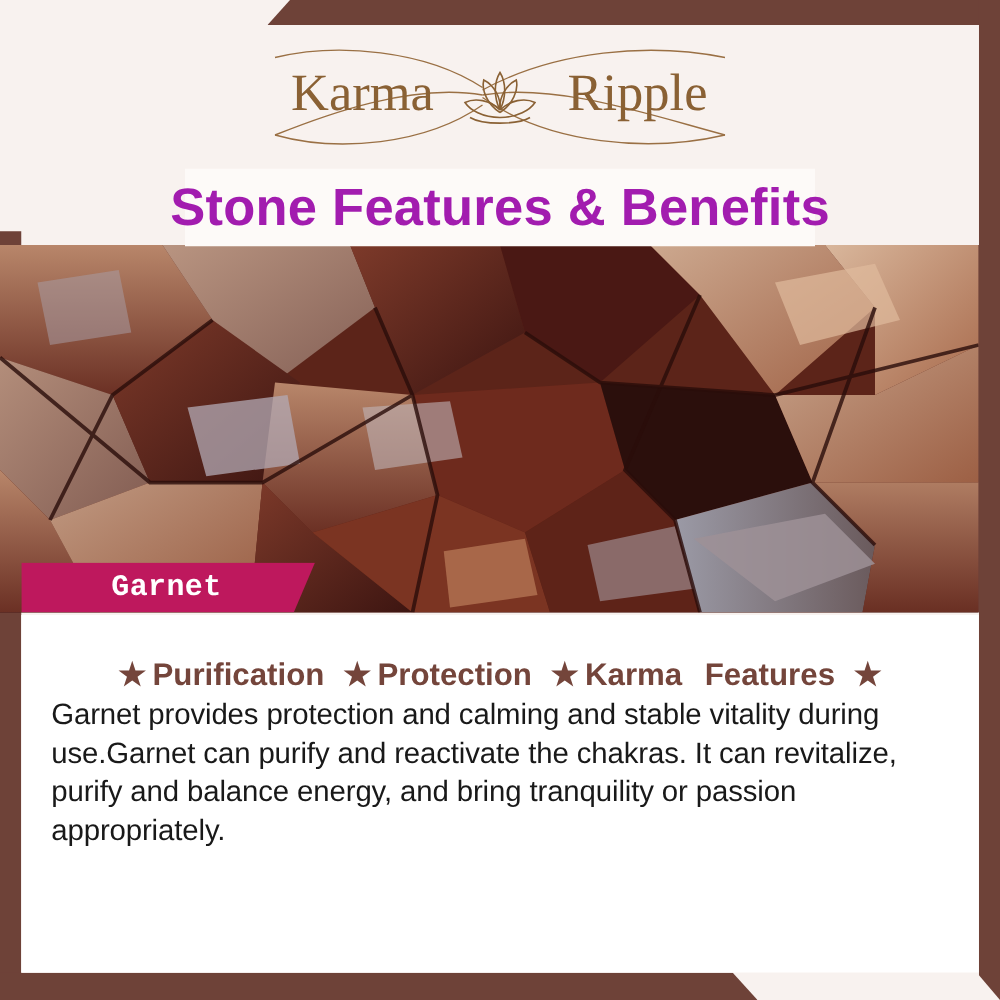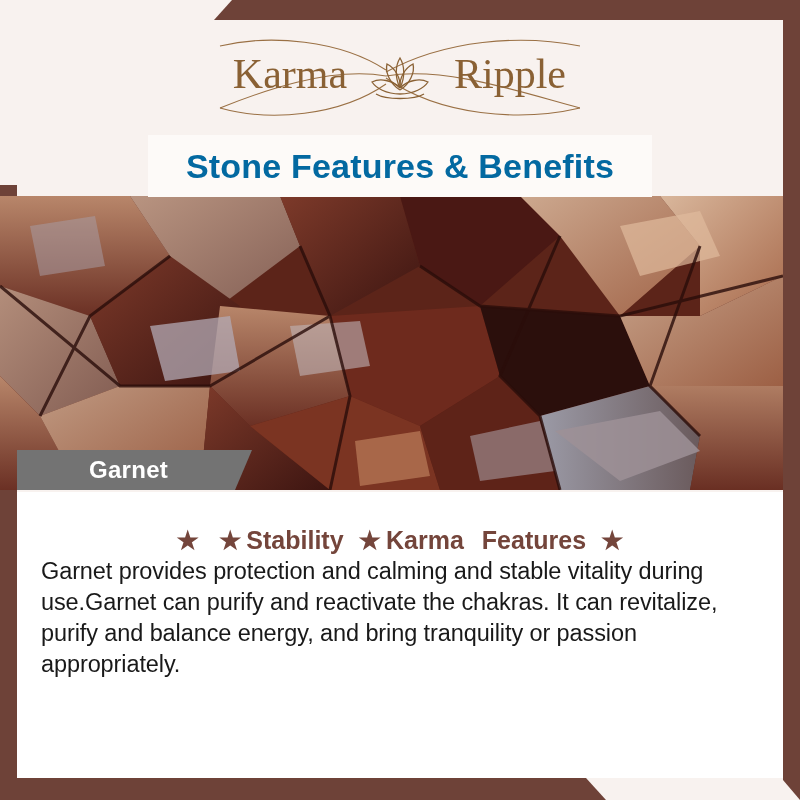--- a/index.html
+++ b/index.html
@@ -86,8 +86,8 @@
     z-index: 4;
   }
   .title-text {
-    color: #0369a1;
-    font-size: 34px;
+    color: #a21caf;
+    font-size: 42px;
     font-weight: bold;
     letter-spacing: 0.2px;
     white-space: nowrap;

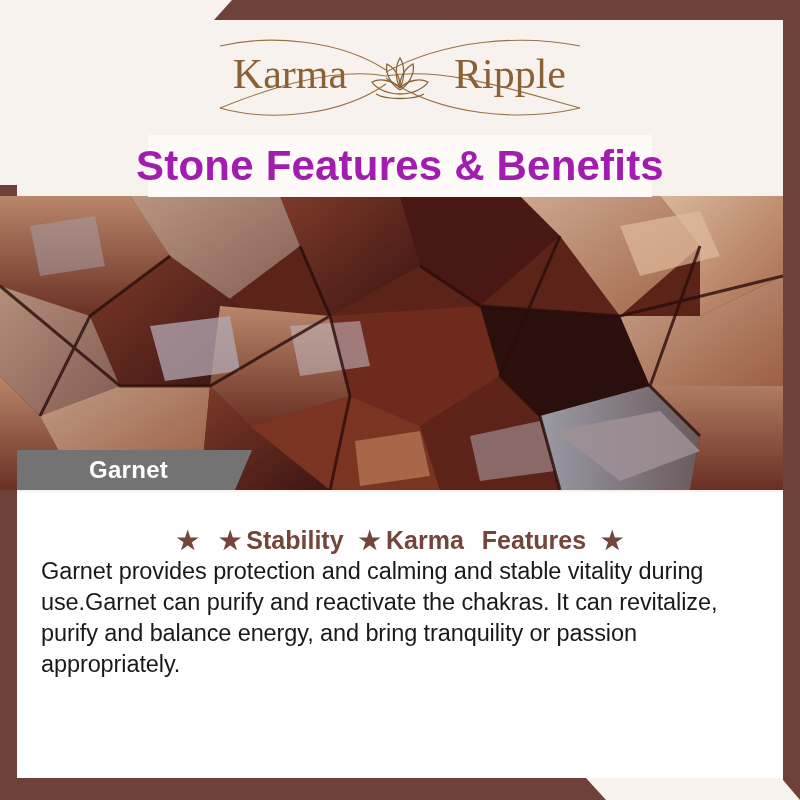--- a/index.html
+++ b/index.html
@@ -113,11 +113,12 @@
     left: 17px;
     height: 40px;
     width: 235px;
-    background: #737373;
+    background: #be185d;
     clip-path: polygon(0 0, 235px 0, 218px 40px, 0 40px);
     display: flex;
     align-items: center;
     z-index: 3;
+    font-family: Liberation Mono, monospace;
   }
   .name-text {
     color: #ffffff;

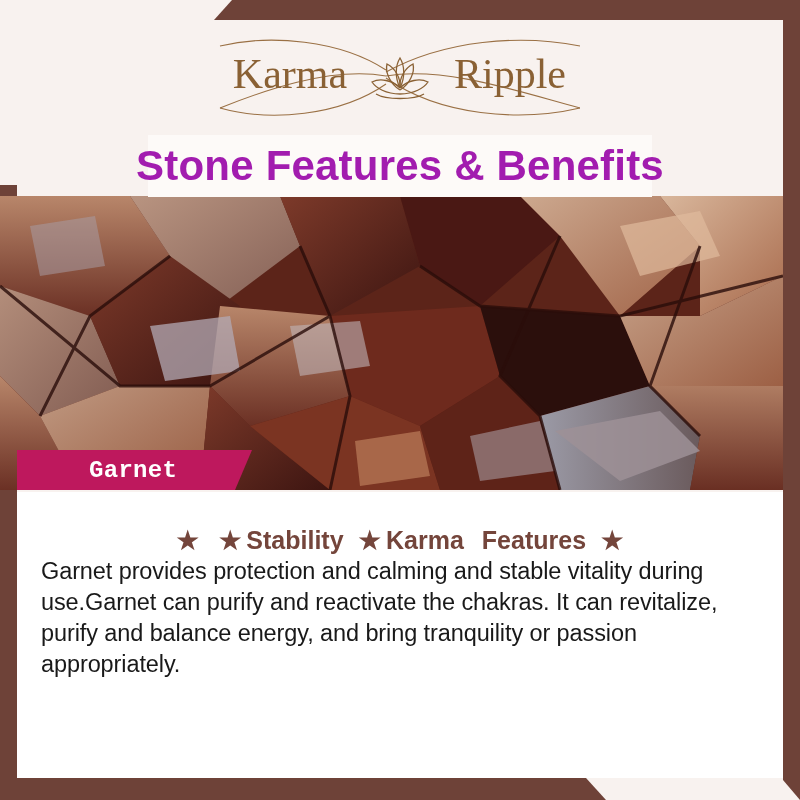--- a/index.html
+++ b/index.html
@@ -291,6 +291,7 @@
     <div class="features-row">
       <span class="feature">
         <span class="star">★</span>
+        <span>Purification</span>
       </span>
       <span class="feature">
         <span class="star">★</span>

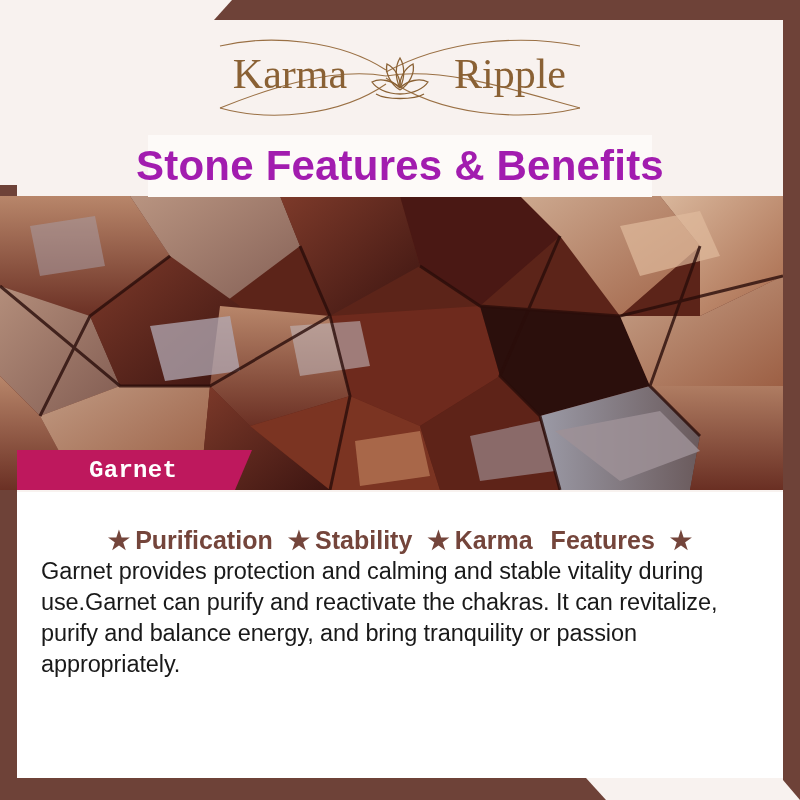--- a/index.html
+++ b/index.html
@@ -295,7 +295,7 @@
       </span>
       <span class="feature">
         <span class="star">★</span>
-        <span>Stability</span>
+        <span>Protection</span>
       </span>
       <span class="feature">
         <span class="star">★</span>

